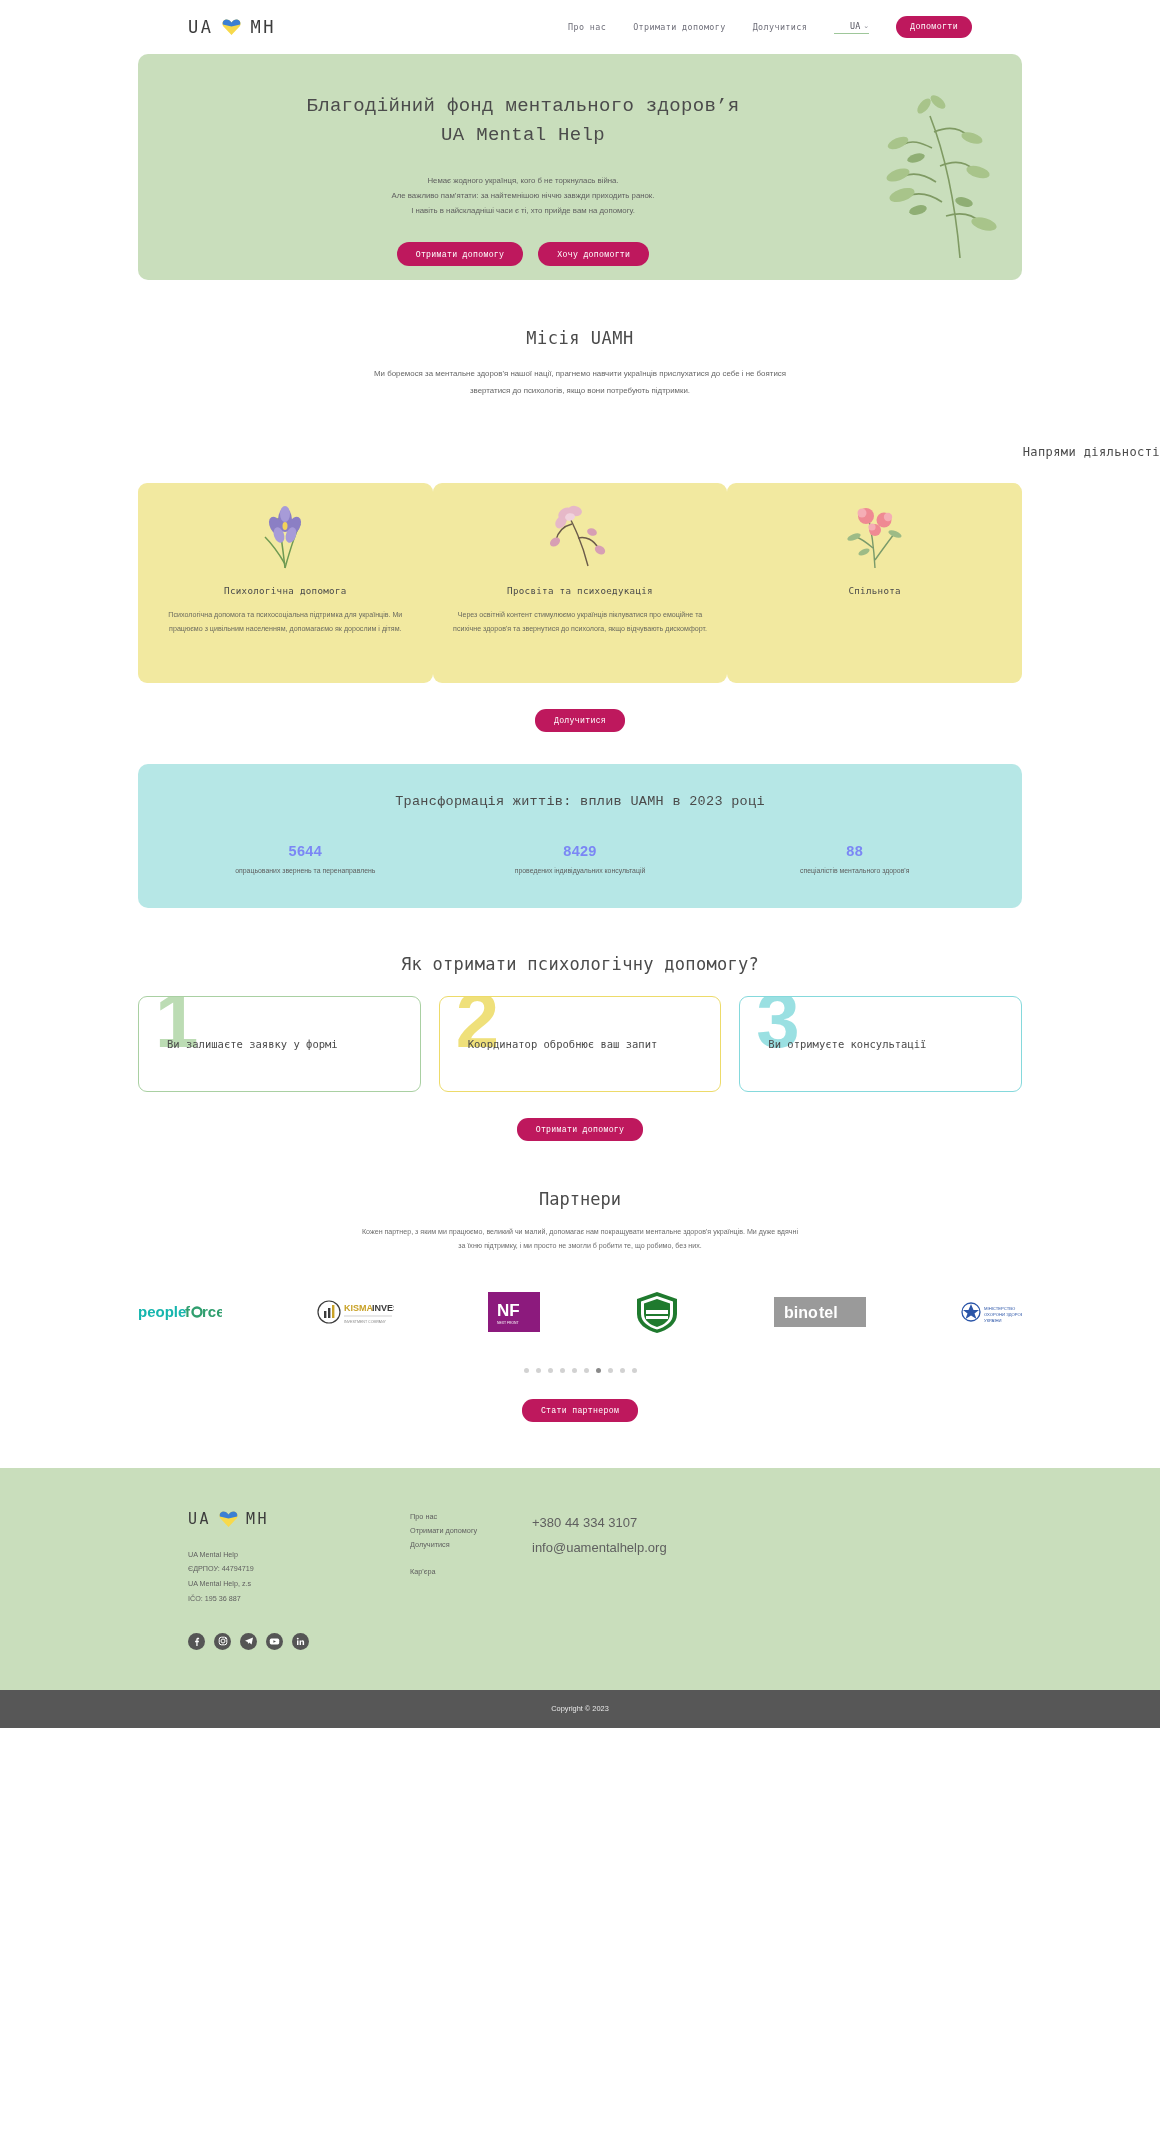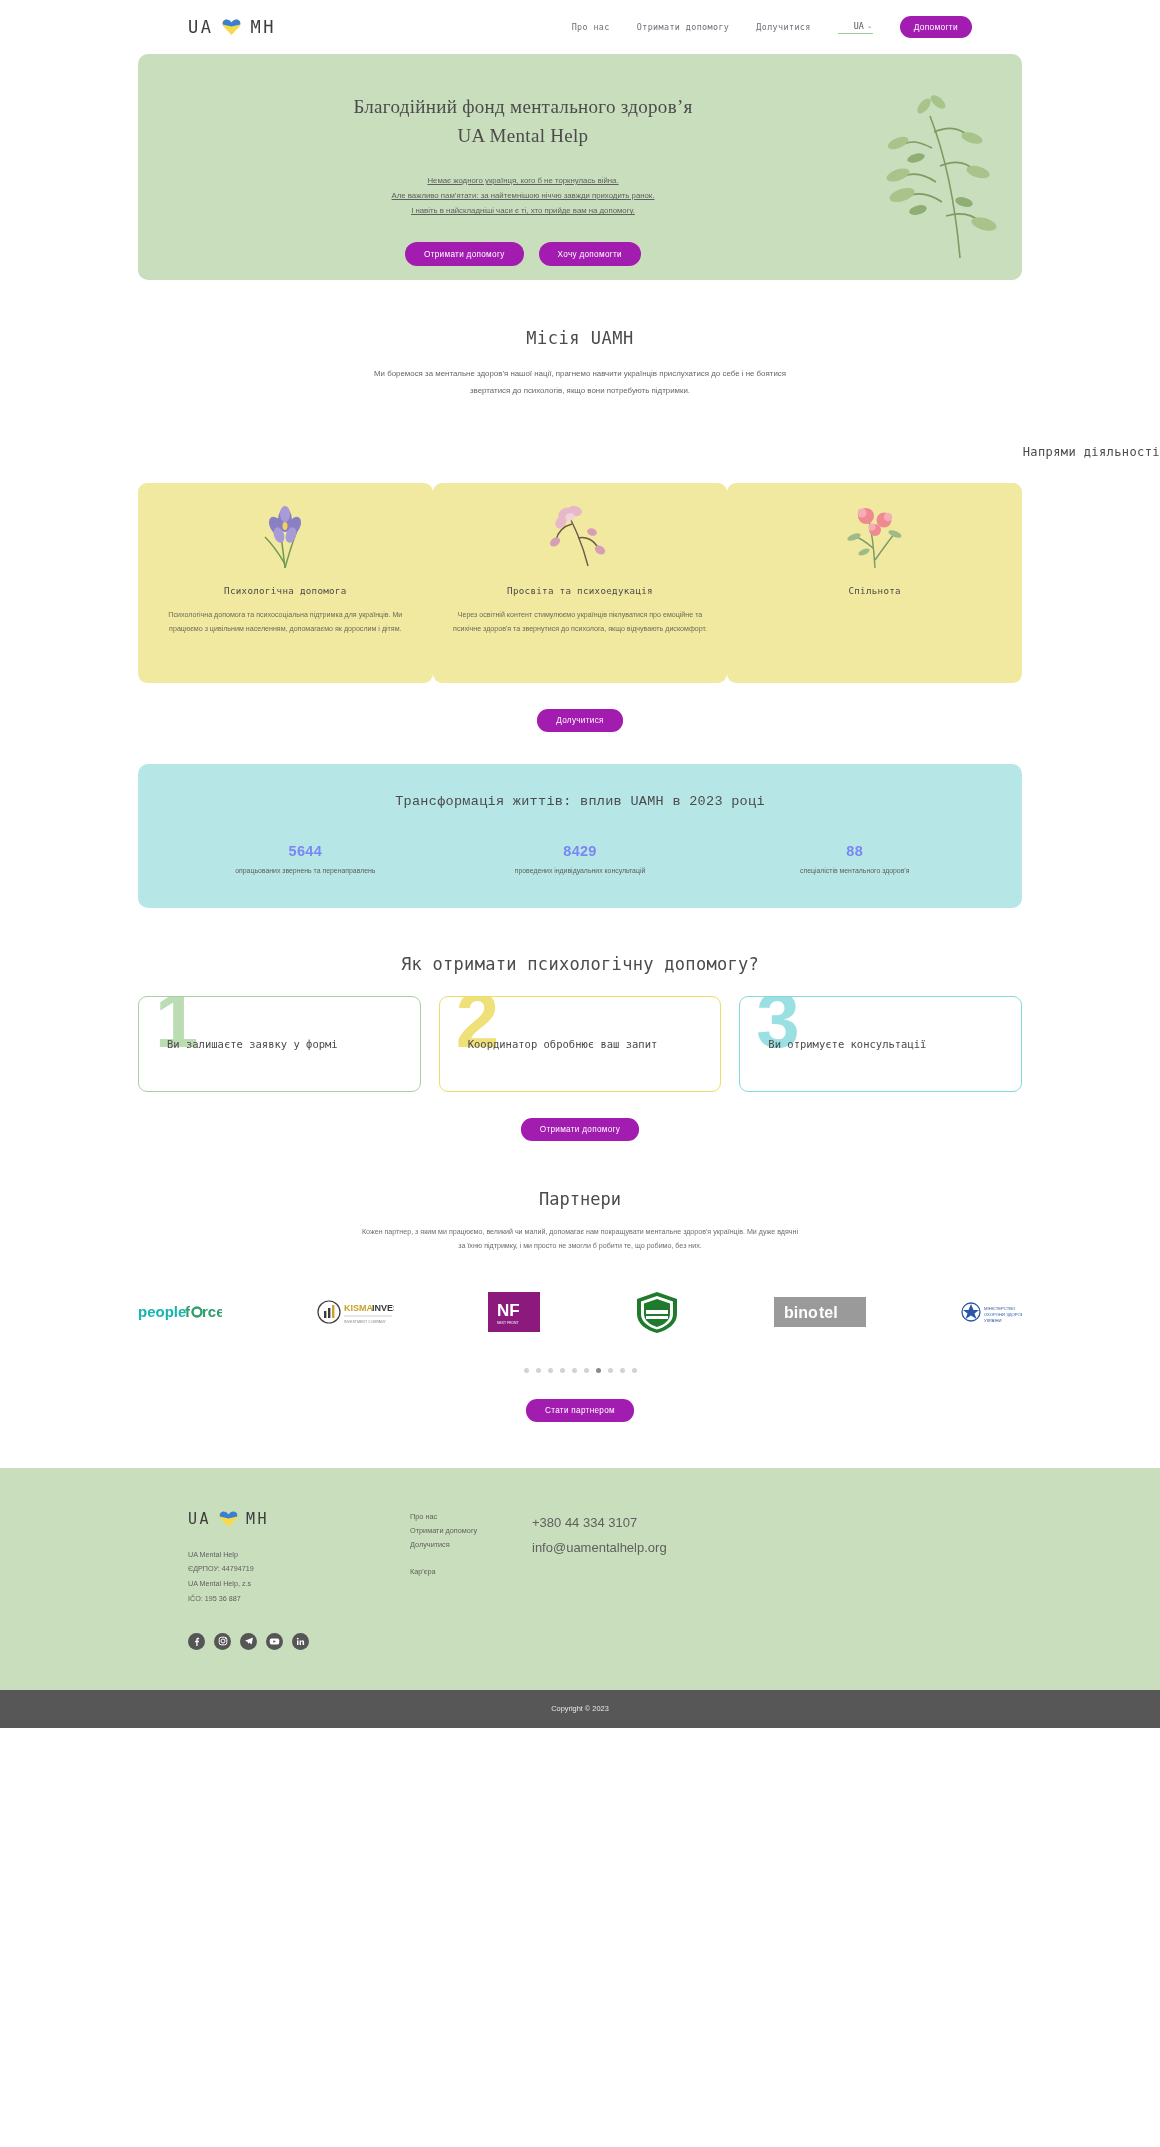--- a/index.html
+++ b/index.html
@@ -47,8 +47,8 @@
   .btn {
     border:none; cursor:pointer; display:inline-flex;
     align-items:center; justify-content:center;
-    font-family:Liberation Sans, sans-serif; color:#fff;
-    background:#a21caf; border-radius:14px; letter-spacing:.3px;
+    font-family:Liberation Mono, monospace; color:#fff;
+    background:#be185d; border-radius:14px; letter-spacing:.3px;
   }
   .btn-nav { height:22px; padding:0 14px; font-size:8.4px; border-radius:11px; }
 

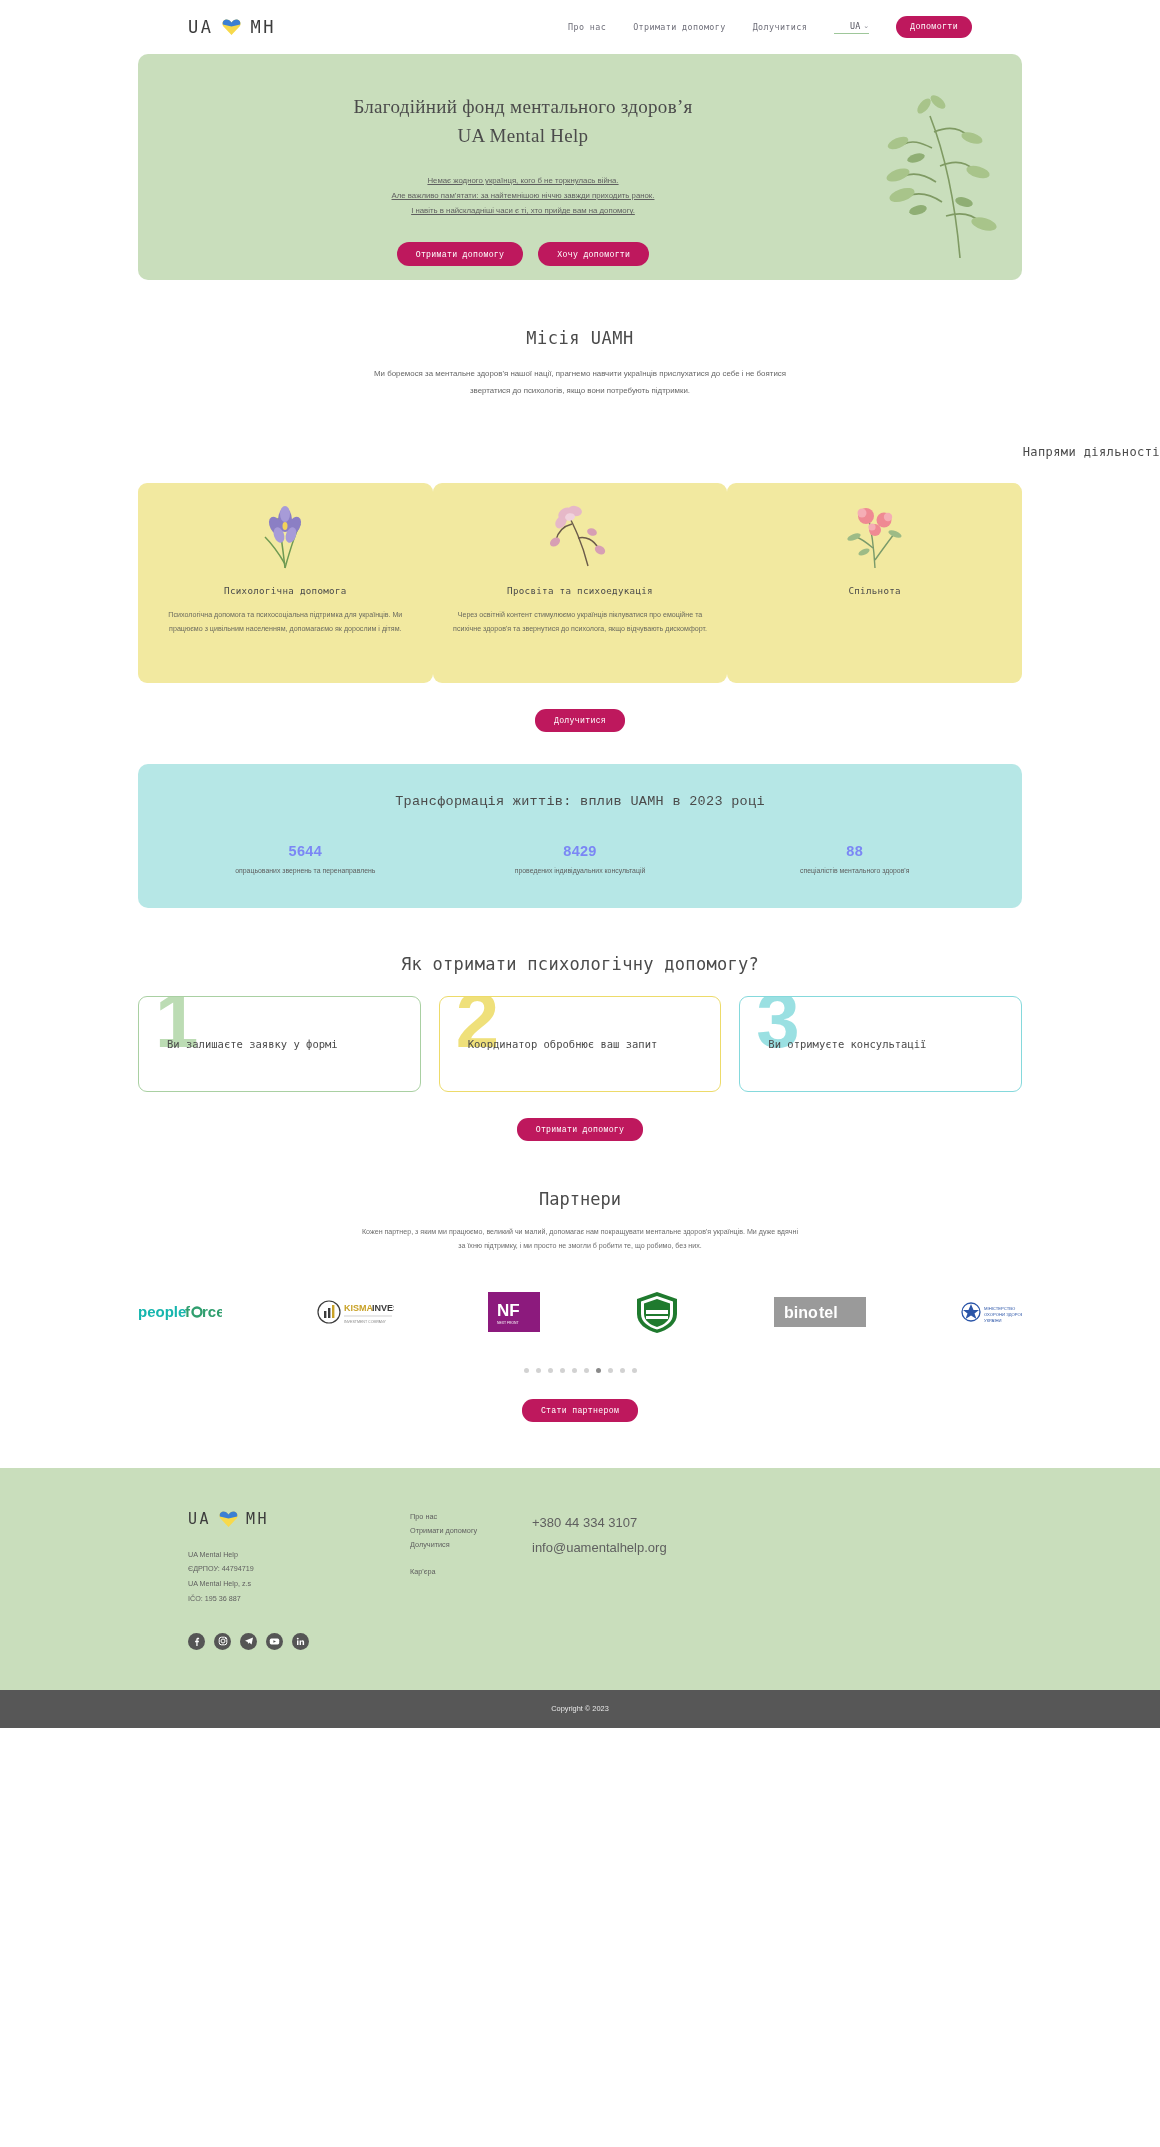--- a/index.html
+++ b/index.html
@@ -59,7 +59,7 @@
   }
   .hero-inner { padding-top:38px; text-align:center; padding-left:36px; padding-right:150px; }
   .hero h1 {
-    font-family:Liberation Serif, serif;
+    font-family:Liberation Mono, monospace;
     font-size:19px; color:#4b4b4b; font-weight:400; line-height:1.55;
     letter-spacing:.3px;
   }

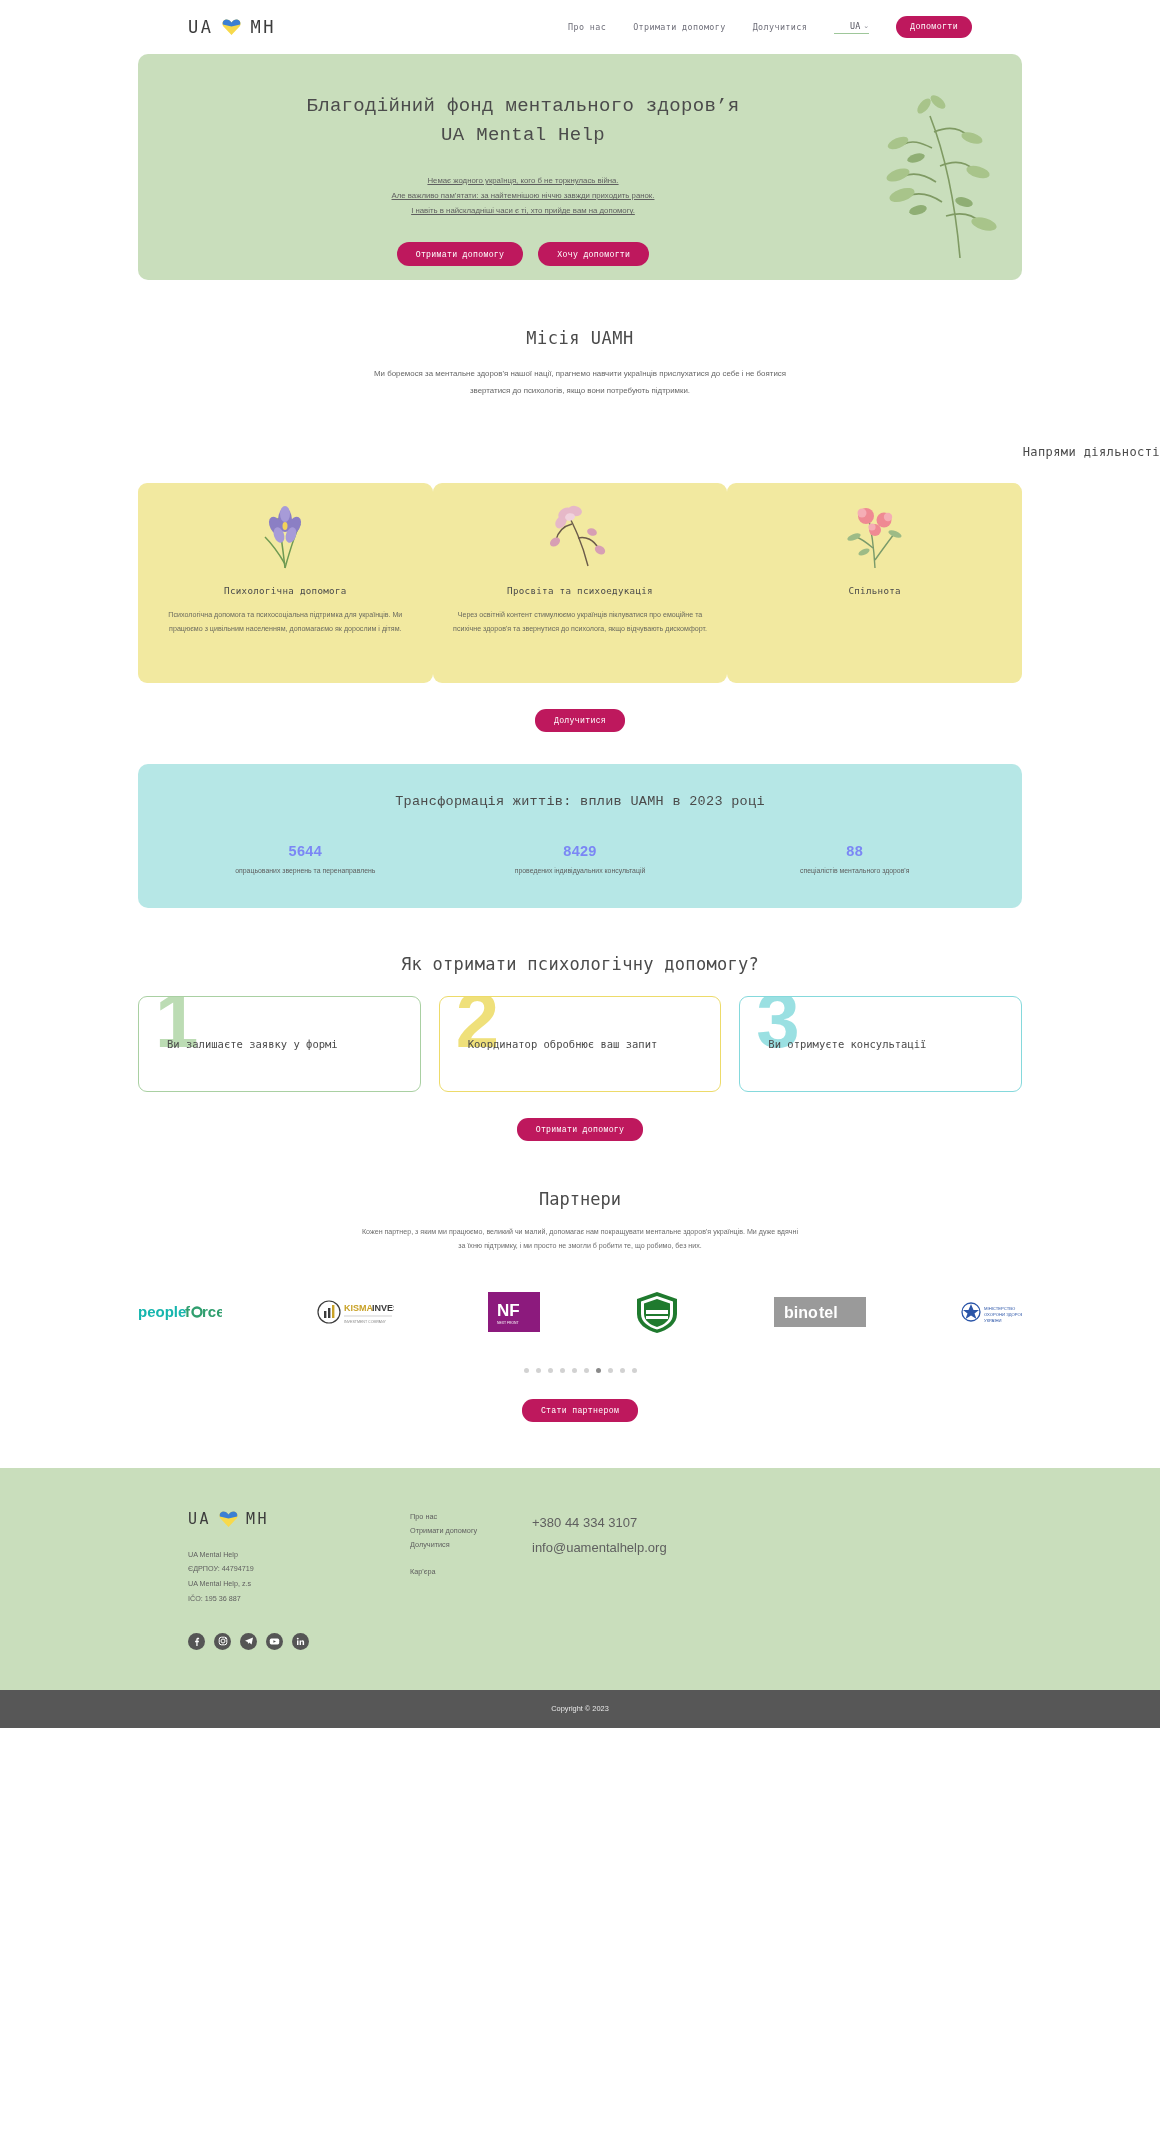--- a/index.html
+++ b/index.html
@@ -64,7 +64,7 @@
     letter-spacing:.3px;
   }
   .hero p {
-    margin-top:22px; font-size:7.8px; line-height:1.95; color:#5f5f5f;text-decoration:underline;
+    margin-top:22px; font-size:7.8px; line-height:1.95; color:#5f5f5f;
   }
   .hero-btns { margin-top:24px; display:flex; gap:15px; justify-content:center; }
   .btn-hero { height:24px; padding:0 19px; font-size:8.2px; border-radius:12px; }

